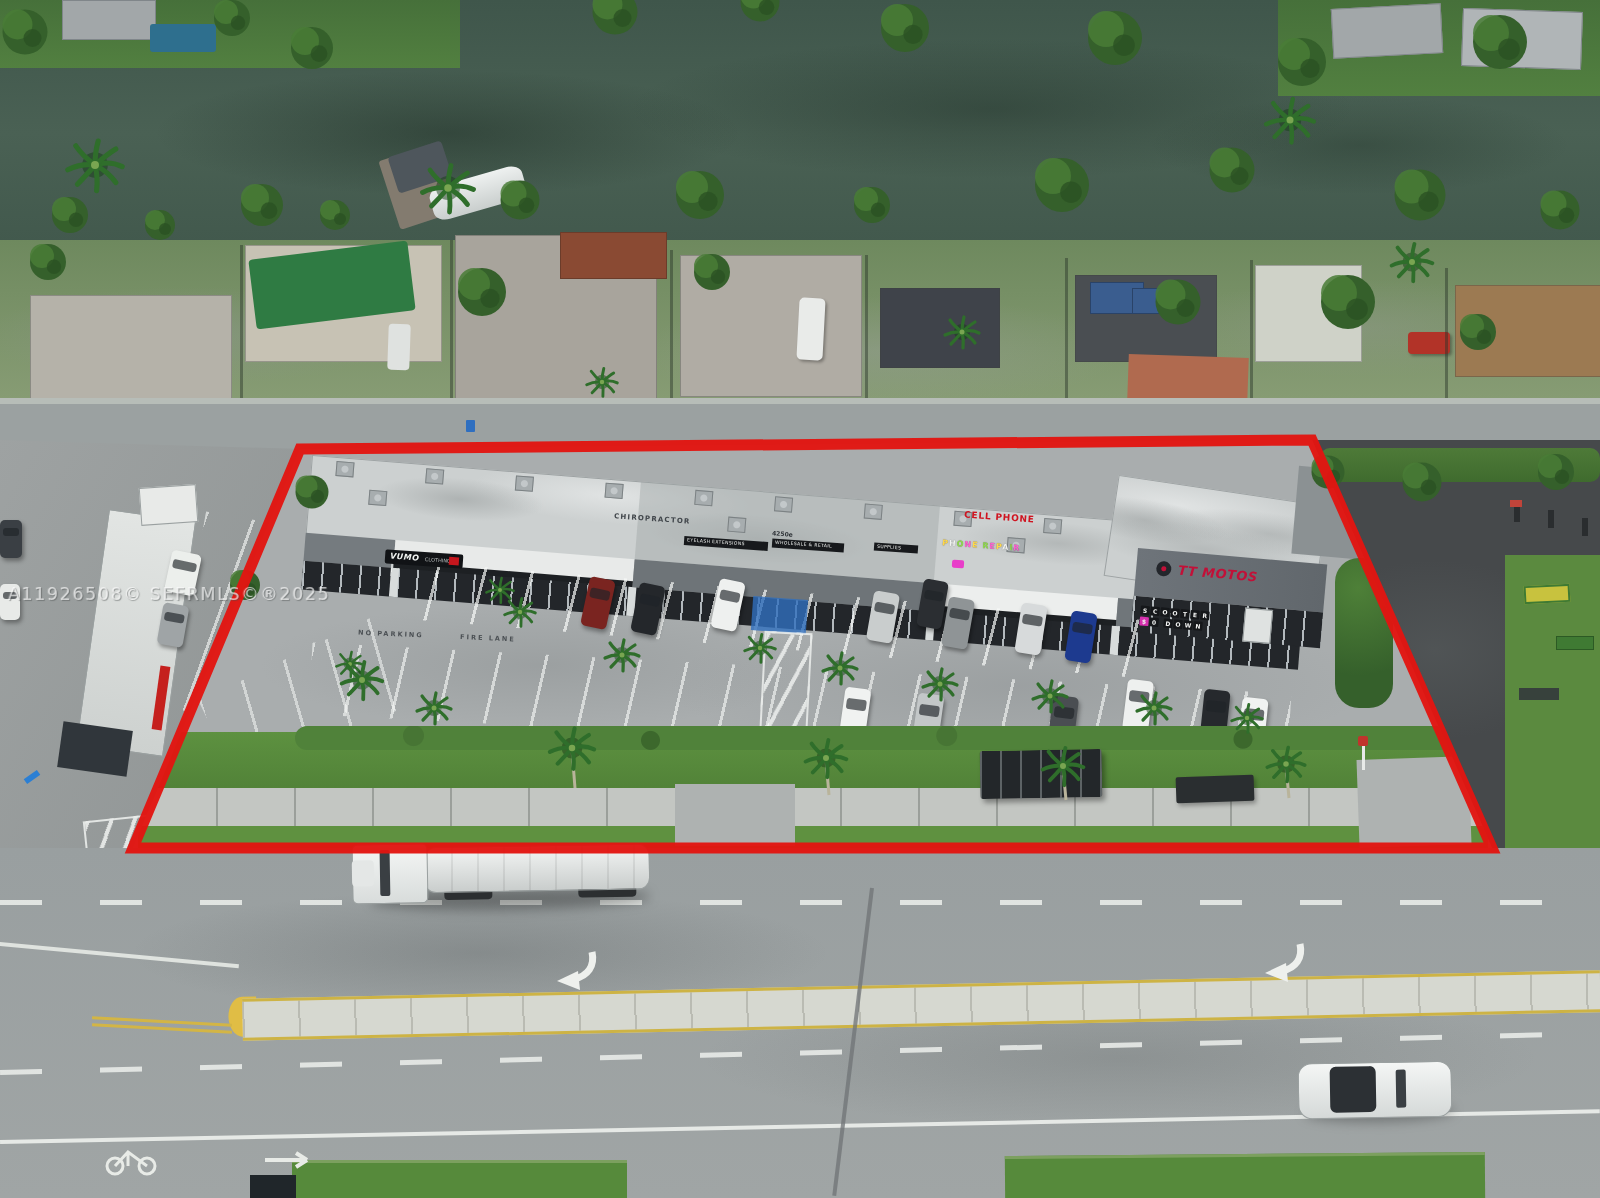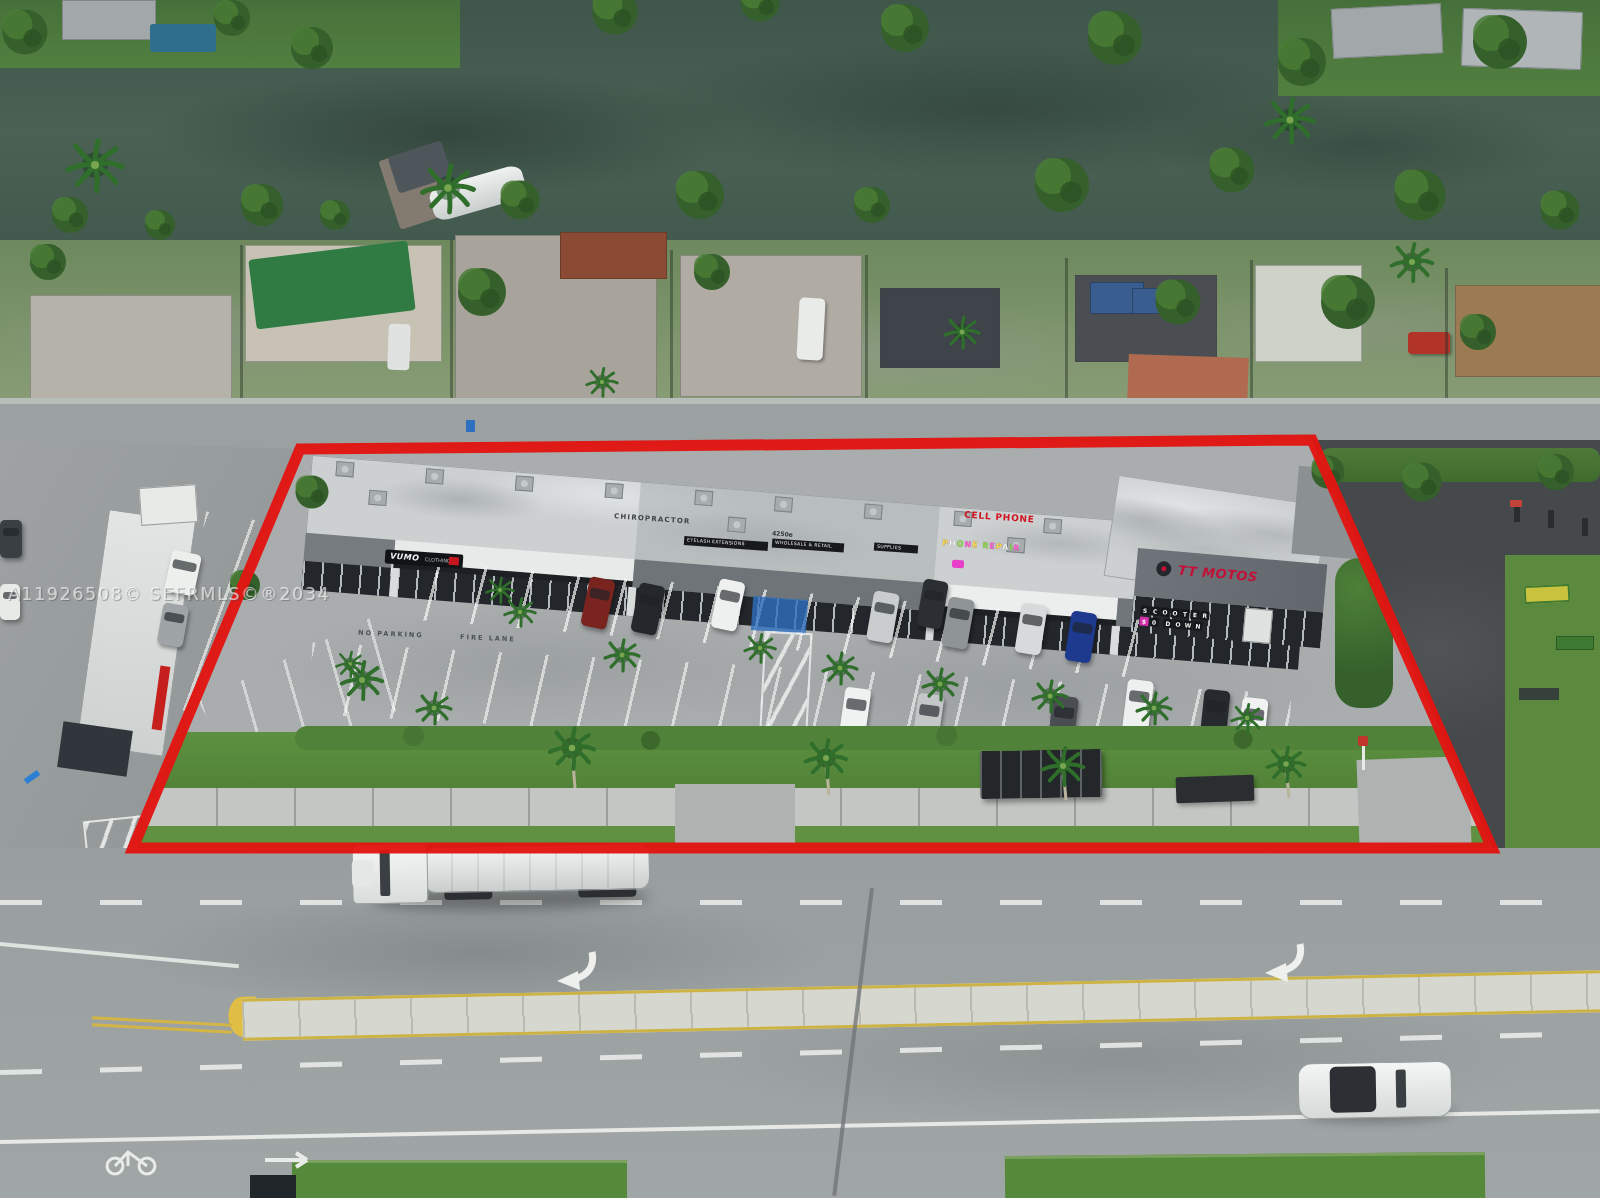--- a/index.html
+++ b/index.html
@@ -415,7 +415,7 @@
     <polygon points="300,449 1312,440 1492,848 133,848" fill="none" stroke="#e21511" stroke-width="11" stroke-linejoin="miter" opacity="0.96"></polygon>
   </svg>
 
-  <div class="watermark">A11926508© SEFRMLS©®2034</div>
+  <div class="watermark">A11926508© SEFRMLS©®2025</div>
 </div>
 
 </body></html>

